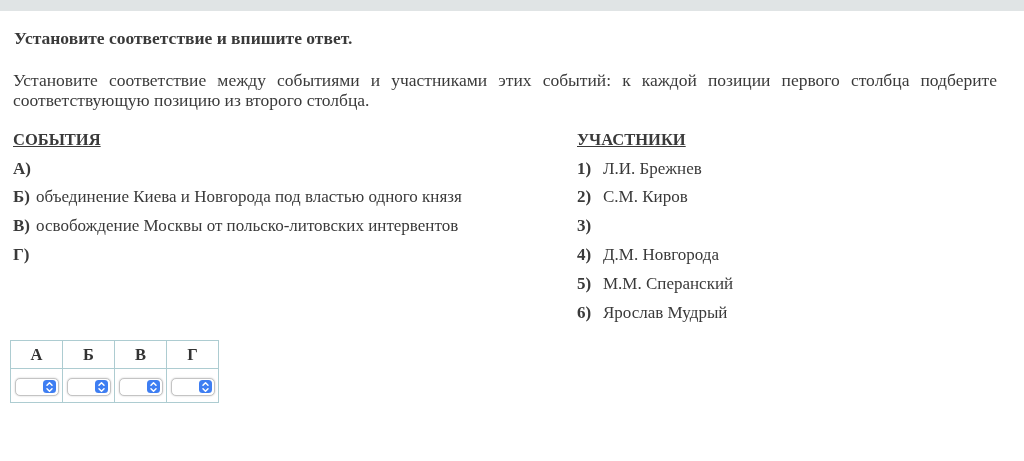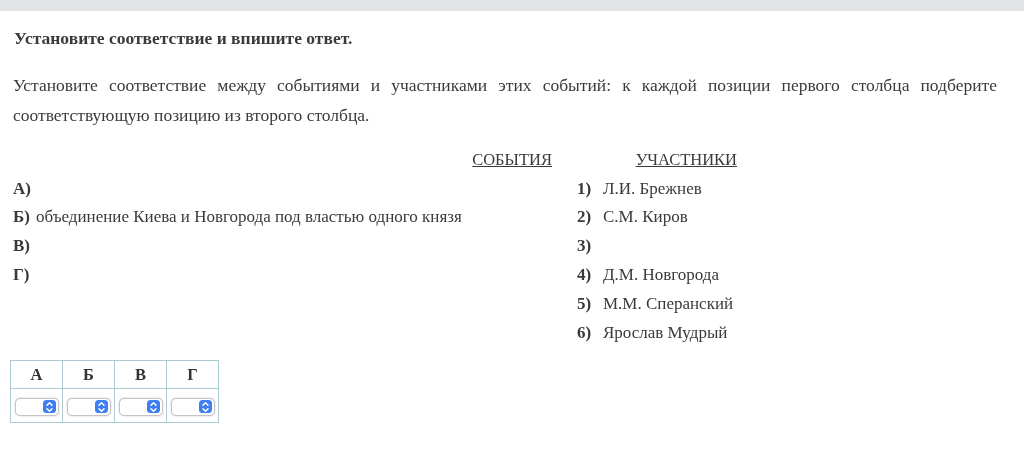--- a/index.html
+++ b/index.html
@@ -30,7 +30,7 @@
   .instruction{
     margin:20px 0 16px 0;
     font-size:17.5px;
-    line-height:30px;
+    line-height:20px;
     text-align:justify;
   }
 

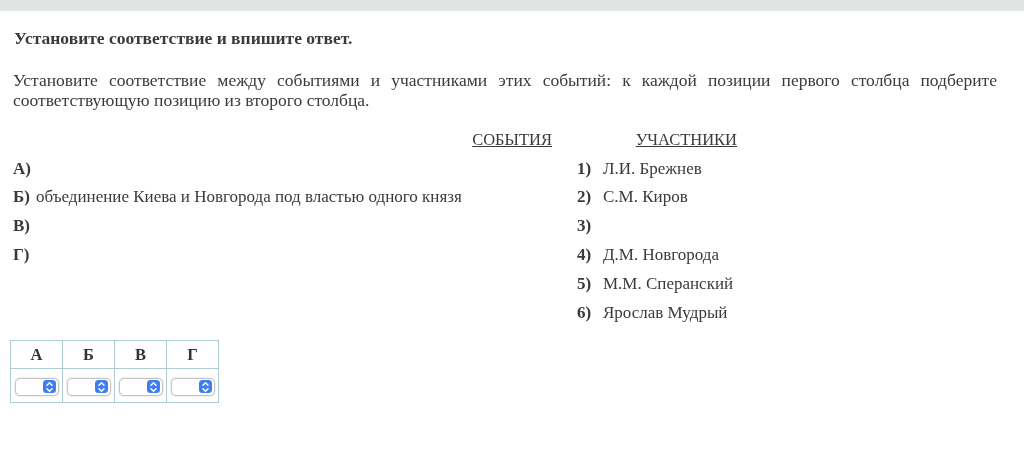--- a/index.html
+++ b/index.html
@@ -38,8 +38,8 @@
   .col-events{ width:539px; flex:none; }
   .col-participants{ margin-left:25px; width:160px; flex:none; }
   .col-header{
-    text-align:right;
-    font-weight:normal;
+    text-align:left;
+    font-weight:bold;
     font-size:16.5px;
     line-height:28.8px;
     white-space:nowrap;

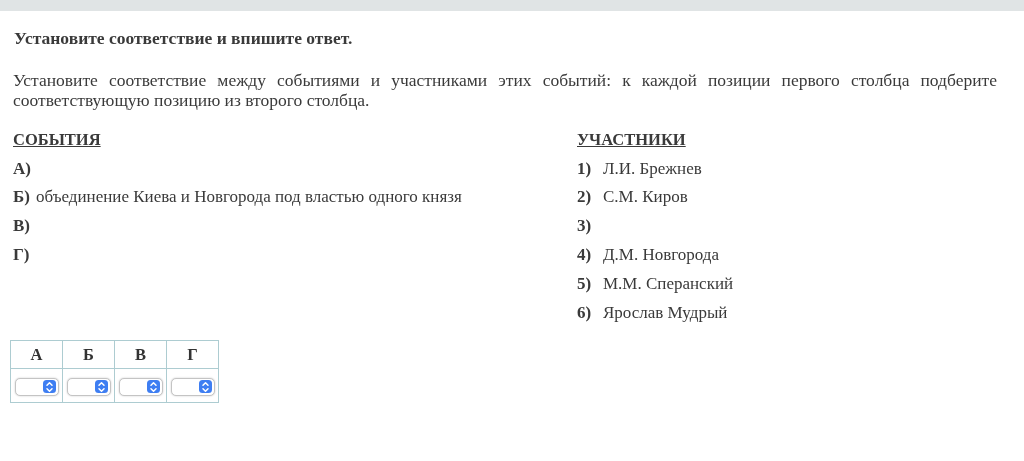--- a/index.html
+++ b/index.html
@@ -123,6 +123,7 @@
       </div>
       <div class="row">
         <span class="marker">В)</span>
+        <span class="item-text">освобождение Москвы от польско-литовских интервентов</span>
       </div>
       <div class="row">
         <span class="marker">Г)</span>

